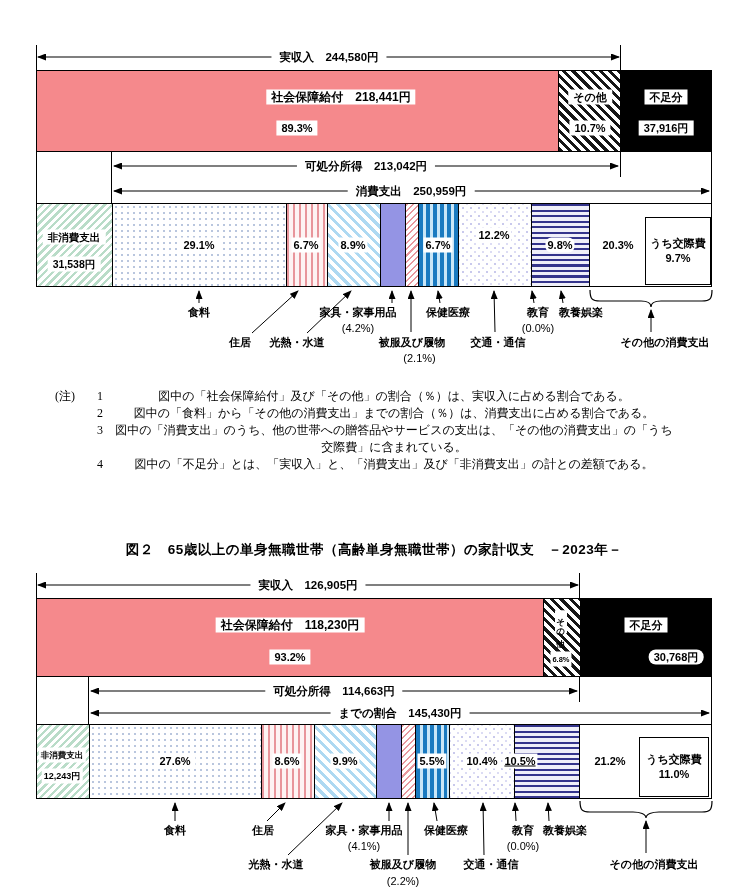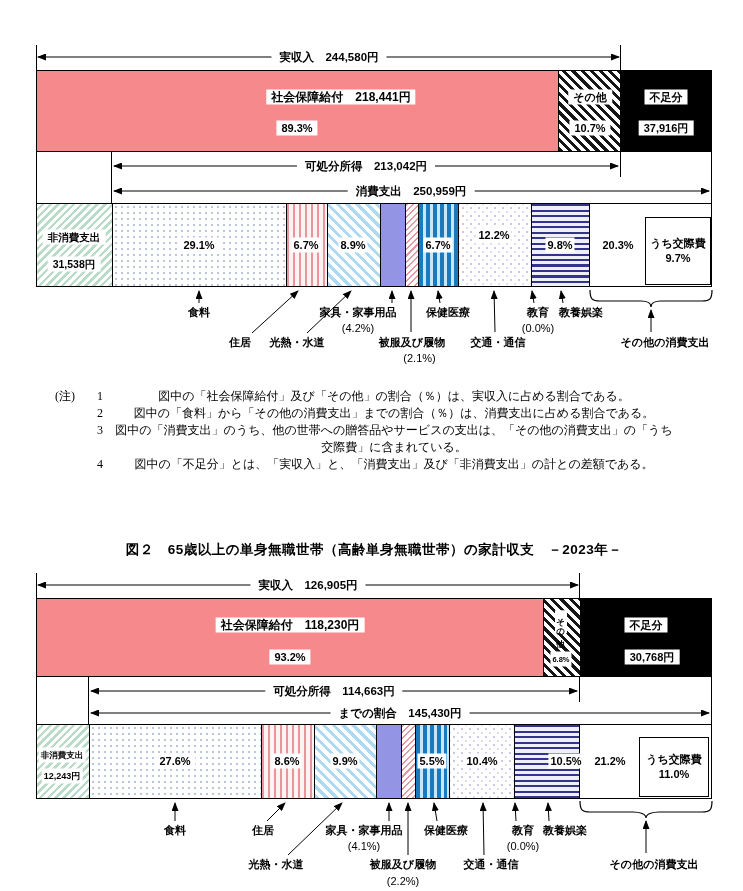--- a/index.html
+++ b/index.html
@@ -87,7 +87,7 @@
   <span class="lbl wbg" style="left:353px;top:245px;padding:1px 2px;">8.9%</span>
   <span class="lbl wbg" style="left:438px;top:245px;padding:1px 2px;">6.7%</span>
   <span class="lbl wbg" style="left:494px;top:235px;padding:1px 2px;">12.2%</span>
-  <span class="lbl wbg" style="left:560px;top:245px;padding:1px 2px;">9.8%</span>
+  <span class="lbl wbg" style="left:560px;top:245px;padding:1px 2px;border-radius:6px;">9.8%</span>
   <span class="lbl" style="left:618px;top:245px;">20.3%</span>
 
   <span class="lbl" style="left:199px;top:312px;">食料</span>

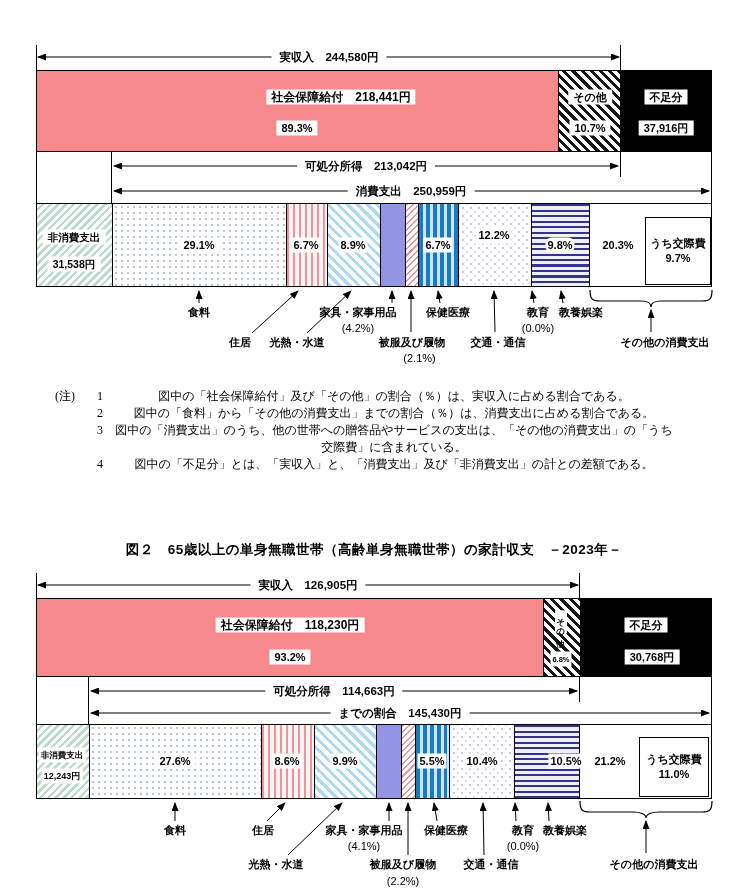--- a/index.html
+++ b/index.html
@@ -162,7 +162,7 @@
   <span class="lbl vtext" style="left:561px;top:622px;background:#fff;">その他</span>
   <span class="lbl wbg" style="left:561px;top:659px;font-size:7.5px;padding:1px 2px;">6.8%</span>
   <span class="lbl wbg" style="left:646px;top:625px;">不足分</span>
-  <span class="lbl wbg" style="left:652px;top:657px;">30,768円</span>
+  <span class="lbl wbg" style="left:676px;top:657px;border-radius:7px;">30,768円</span>
 
   <span class="lbl wbg" style="left:62px;top:755px;font-size:8.5px;padding:1px 2px;">非消費支出</span>
   <span class="lbl wbg" style="left:62px;top:776px;font-size:9px;padding:1px 2px;">12,243円</span>

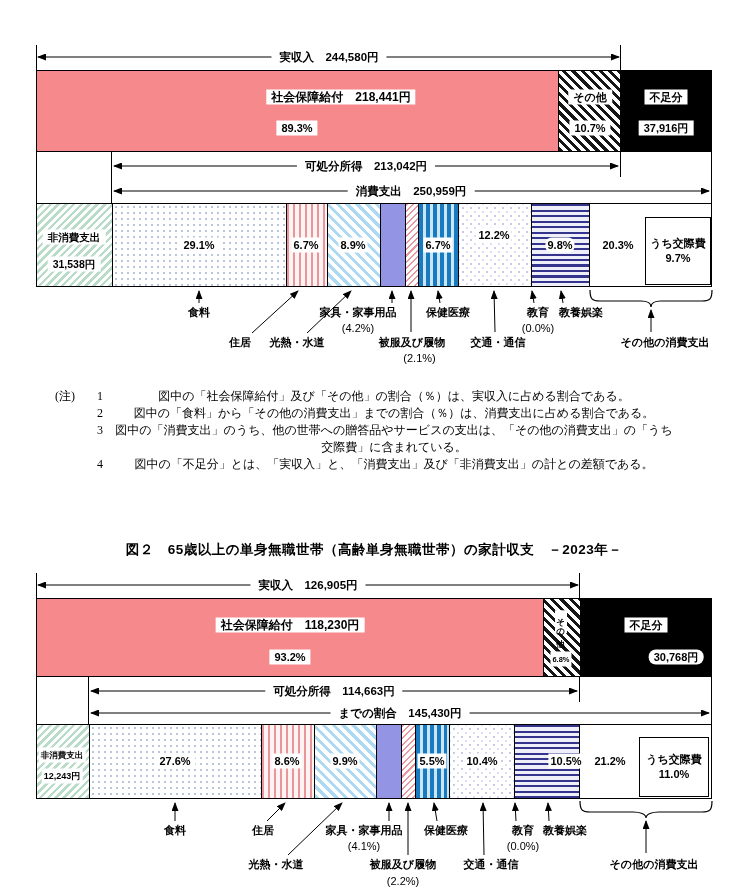--- a/index.html
+++ b/index.html
@@ -171,7 +171,7 @@
   <span class="lbl wbg" style="left:345px;top:761px;padding:1px 2px;">9.9%</span>
   <span class="lbl wbg" style="left:432px;top:761px;padding:1px 2px;">5.5%</span>
   <span class="lbl wbg" style="left:482px;top:761px;padding:1px 2px;">10.4%</span>
-  <span class="lbl wbg" style="left:566px;top:761px;padding:1px 2px;">10.5%</span>
+  <span class="lbl wbg" style="left:520px;top:761px;padding:1px 2px;text-decoration:underline;">10.5%</span>
   <span class="lbl" style="left:610px;top:761px;">21.2%</span>
 
   <span class="lbl" style="left:175px;top:830px;">食料</span>

